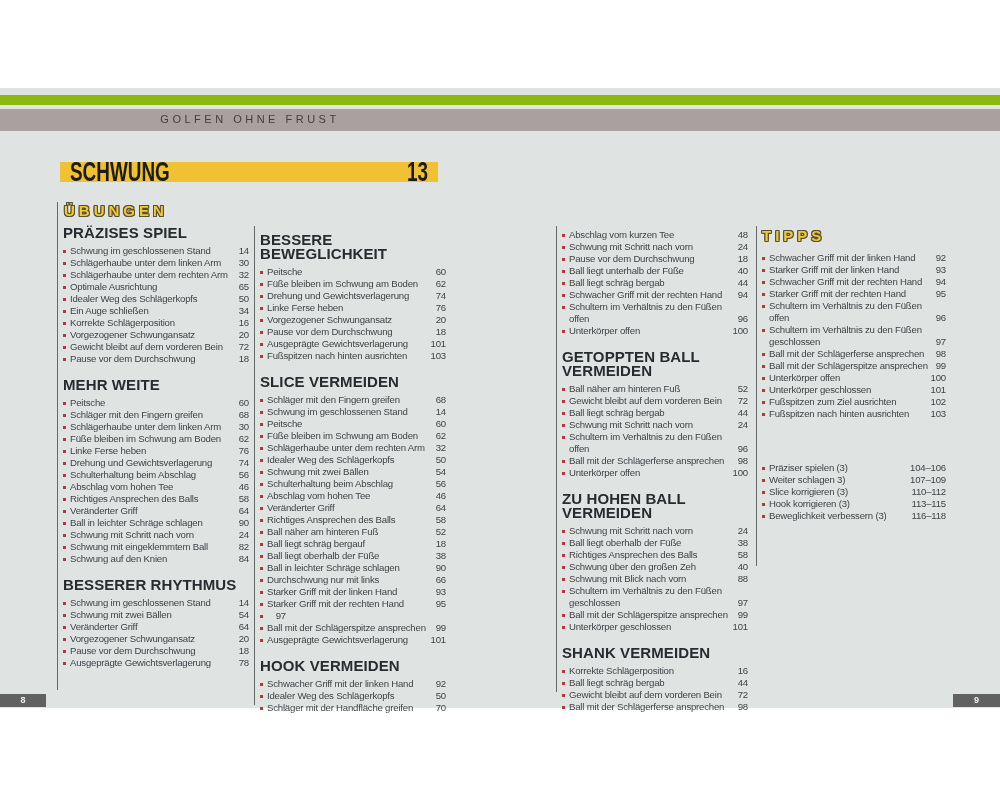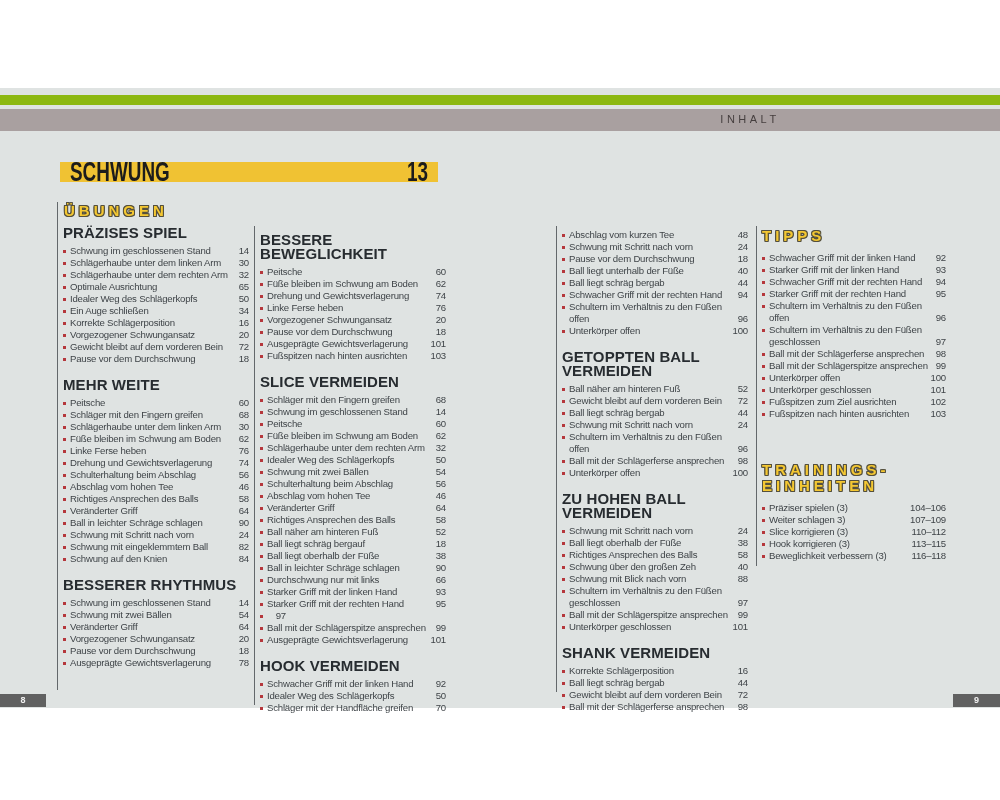--- a/index.html
+++ b/index.html
@@ -43,6 +43,7 @@
 <div class="green-stripe"></div>
 
 <div class="header-band">
+  <div class="running-title running-left">GOLFEN OHNE FRUST</div>
   <div class="running-title running-right">INHALT</div>
 </div>
 

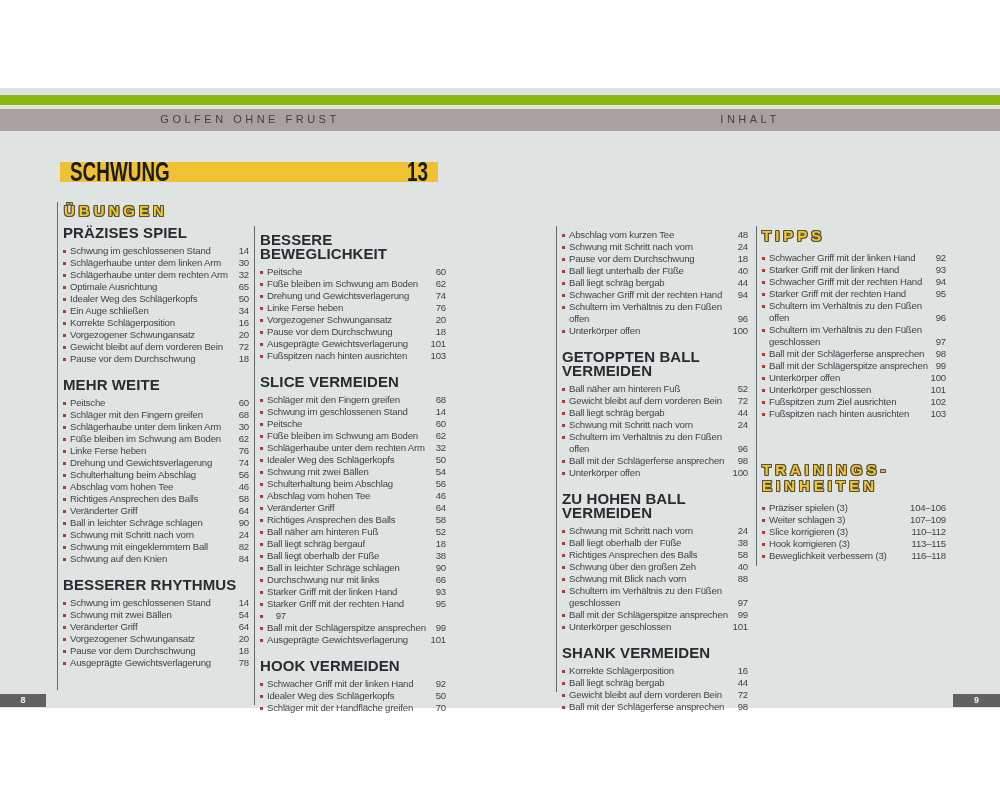--- a/index.html
+++ b/index.html
@@ -44,7 +44,6 @@
 
 <div class="header-band">
   <div class="running-title running-left">GOLFEN OHNE FRUST</div>
-  <div class="running-title running-right">INHALT</div>
 </div>
 
 <div class="chapter-bar">

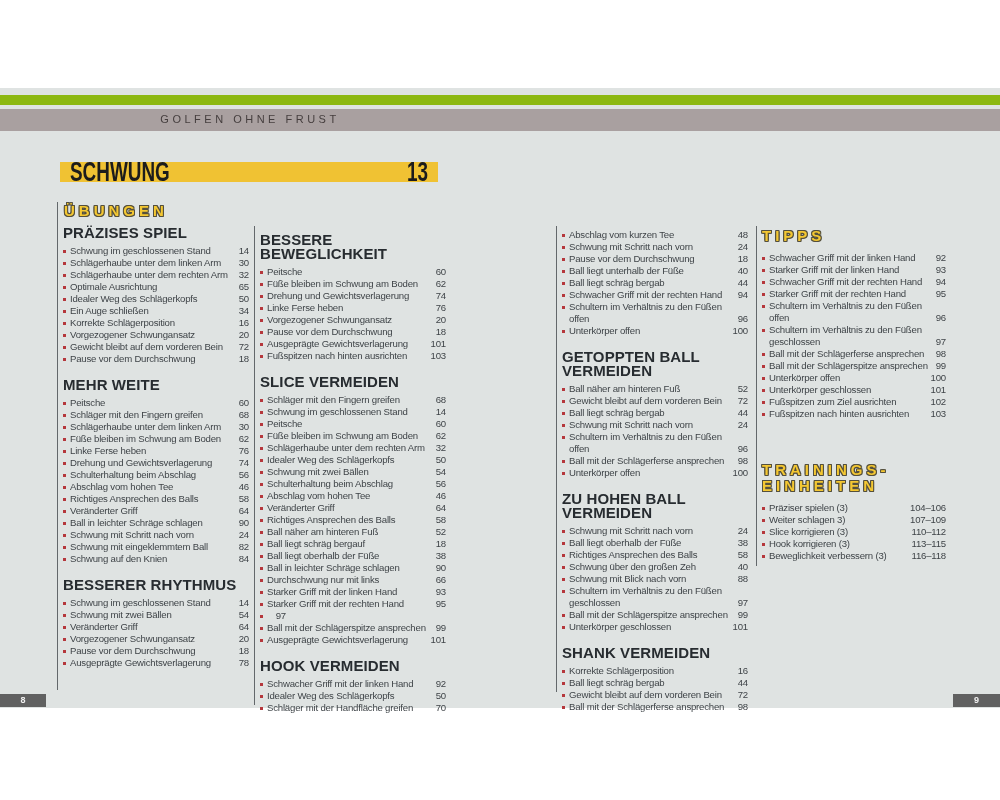--- a/index.html
+++ b/index.html
@@ -736,8 +736,6 @@
   </section>
 
   <section class="toc-section trainings">
-    <h3 class="fancy-h">TRAININGS-
-EINHEITEN</h3>
     <ul class="items">
 
         <li class="toc-item">

